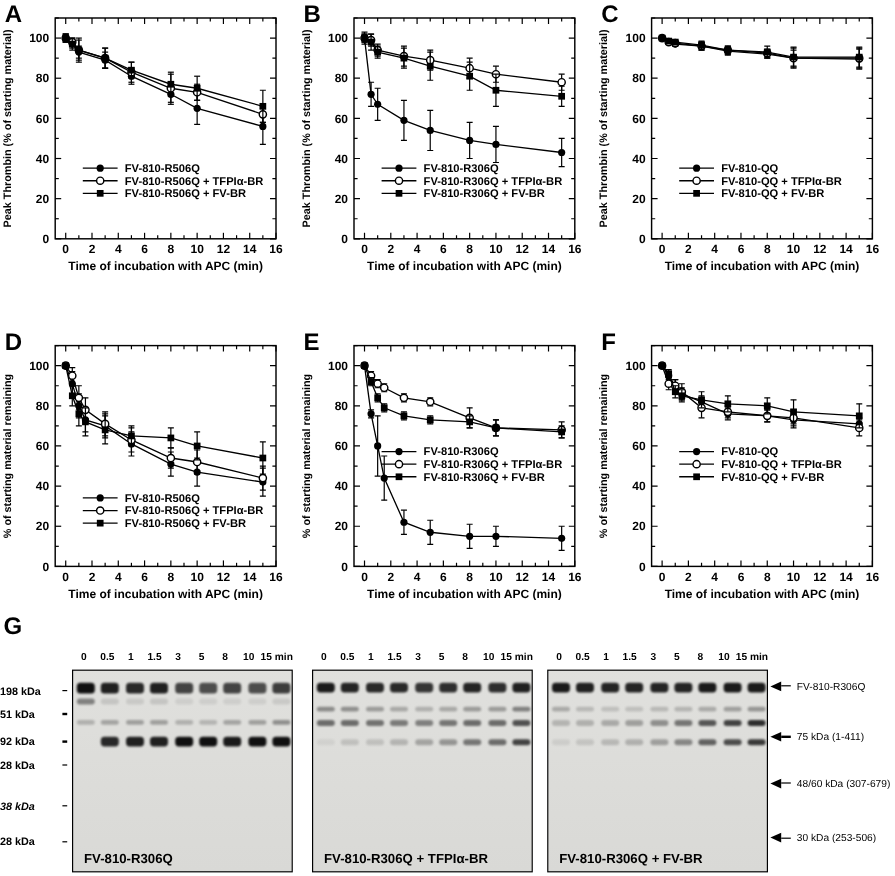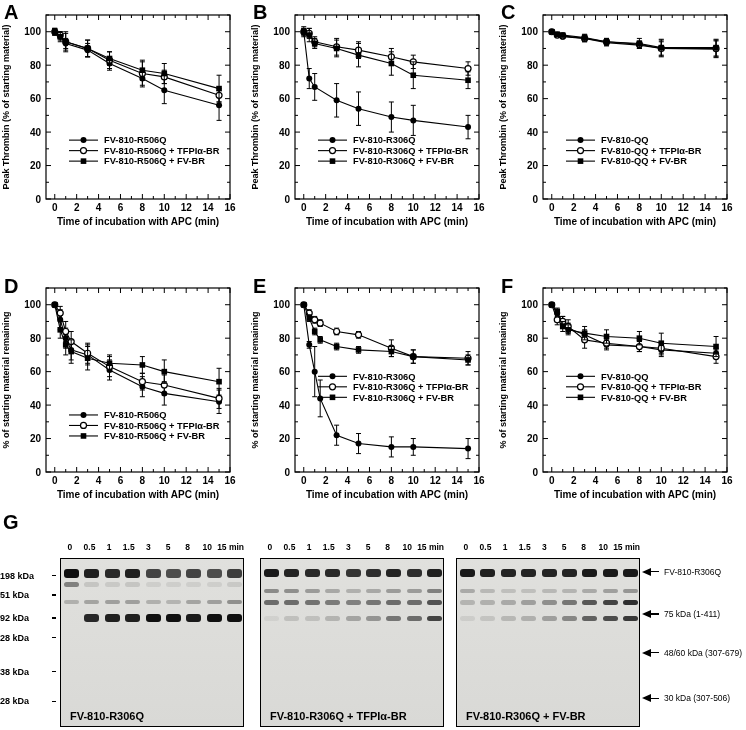--- a/index.html
+++ b/index.html
@@ -1264,7 +1264,7 @@
           <span class="mw-text">28 kDa</span>
           <span class="mw-dash"></span>
         </div>
-        <div class="mw-row" style="top: 161.582px;">
+        <div class="mw-row" style="top: 161.582px; font-style: italic;">
           <span class="mw-text">38 kDa</span>
           <span class="mw-dash"></span>
         </div>

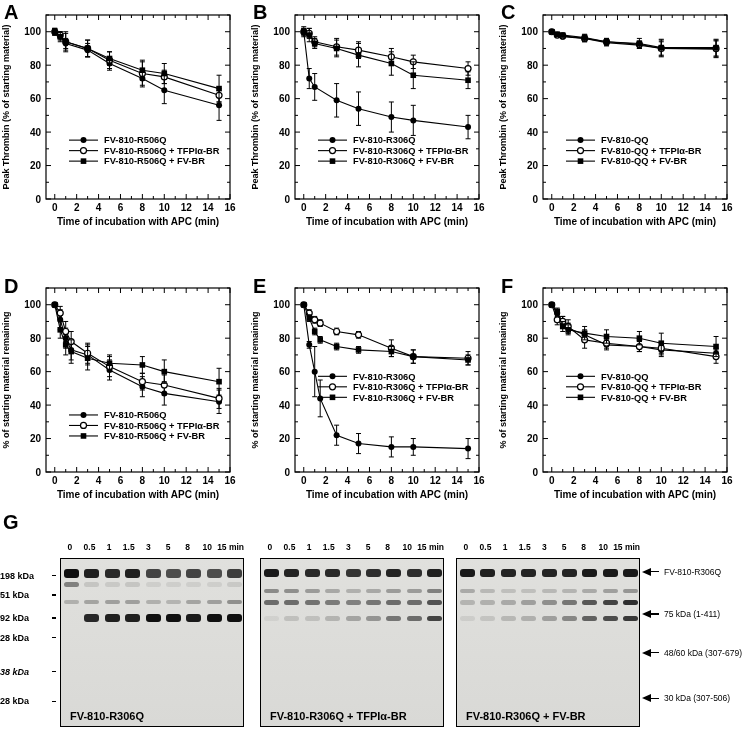--- a/index.html
+++ b/index.html
@@ -1444,7 +1444,7 @@
         <div class="annot-row" style="top: 188.27px;">
           <span class="tri"></span>
           <span class="tail"></span>
-          <span class="atext">30 kDa (307-506)</span>
+          <span class="atext">30 kDa (253-506)</span>
         </div>
       </div>
   </div>

